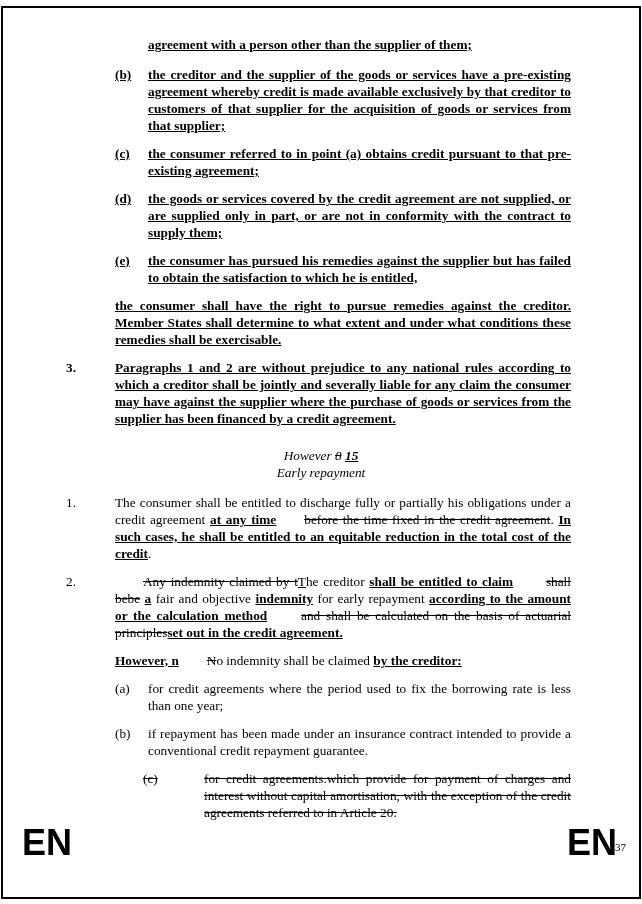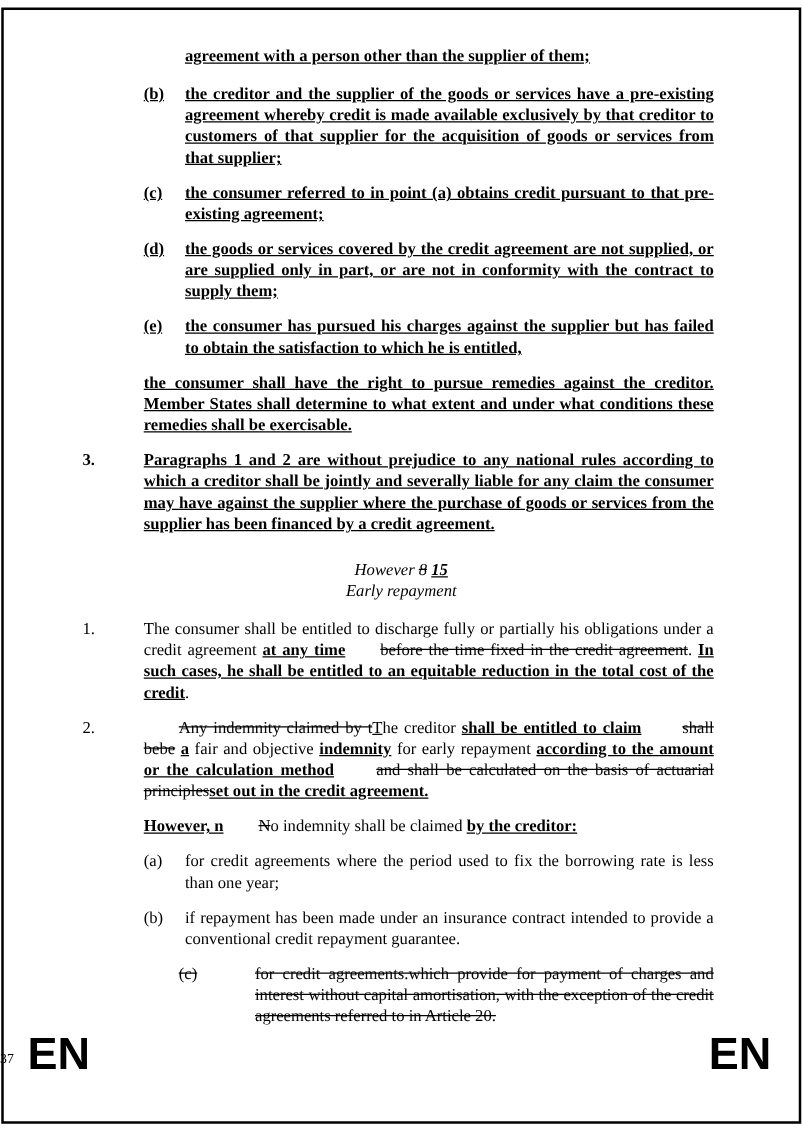--- a/index.html
+++ b/index.html
@@ -59,7 +59,7 @@
 
     <div class="pointrow">
       <span class="plabel bu">(e)</span>
-      <span class="ptext bu">the consumer has pursued his charges against the supplier but has failed to obtain the satisfaction to which he is entitled,</span>
+      <span class="ptext bu">the consumer has pursued his remedies against the supplier but has failed to obtain the satisfaction to which he is entitled,</span>
     </div>
 
     <p class="para"><span class="bu">the consumer shall have the right to pursue remedies against the creditor. Member States shall determine to what extent and under what conditions these remedies shall be exercisable.</span></p>

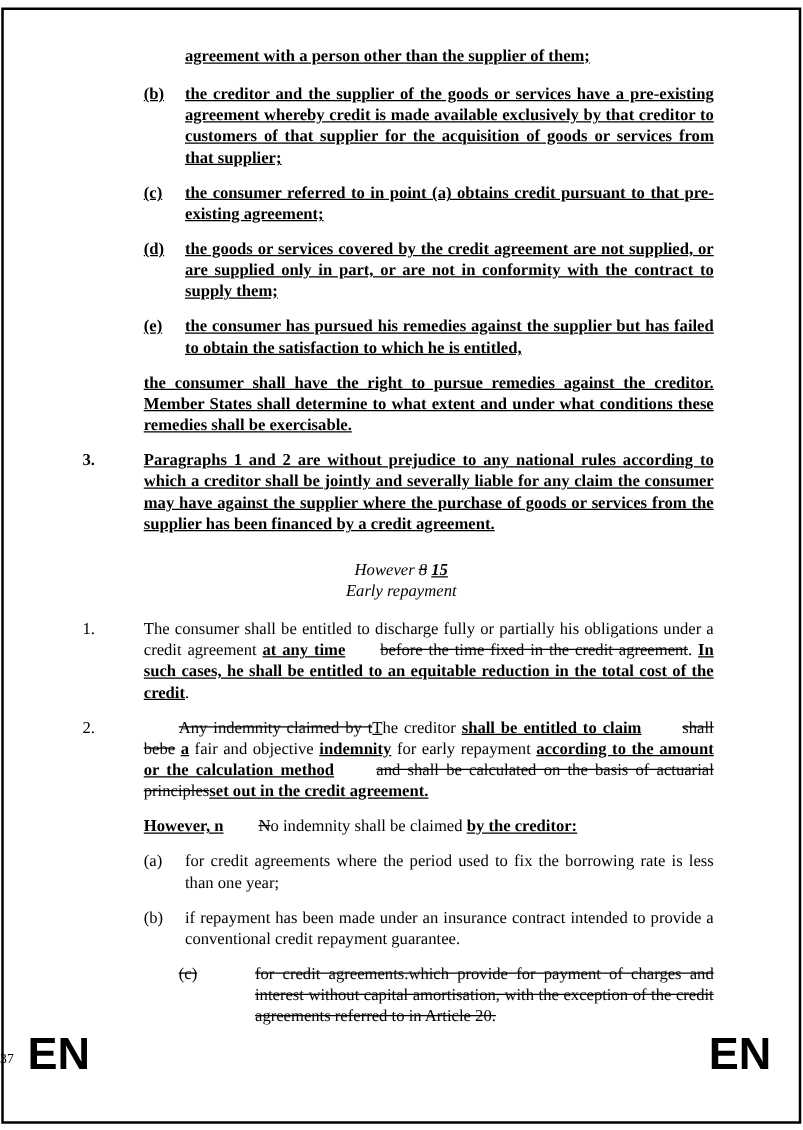--- a/index.html
+++ b/index.html
@@ -30,7 +30,7 @@
   .footer-en{position:absolute;top:829px;font-family:"Liberation Sans",sans-serif;font-weight:bold;font-size:36px;line-height:27px;}
   .fl{left:22px;}
   .fr{right:25px;}
-  .fpage{position:absolute;top:841px;left:0;right:3px;text-align:left;font-size:11px;line-height:13px;}
+  .fpage{position:absolute;top:841px;left:0;right:16px;text-align:right;font-size:11px;line-height:13px;}
 </style>
 </head>
 <body>

